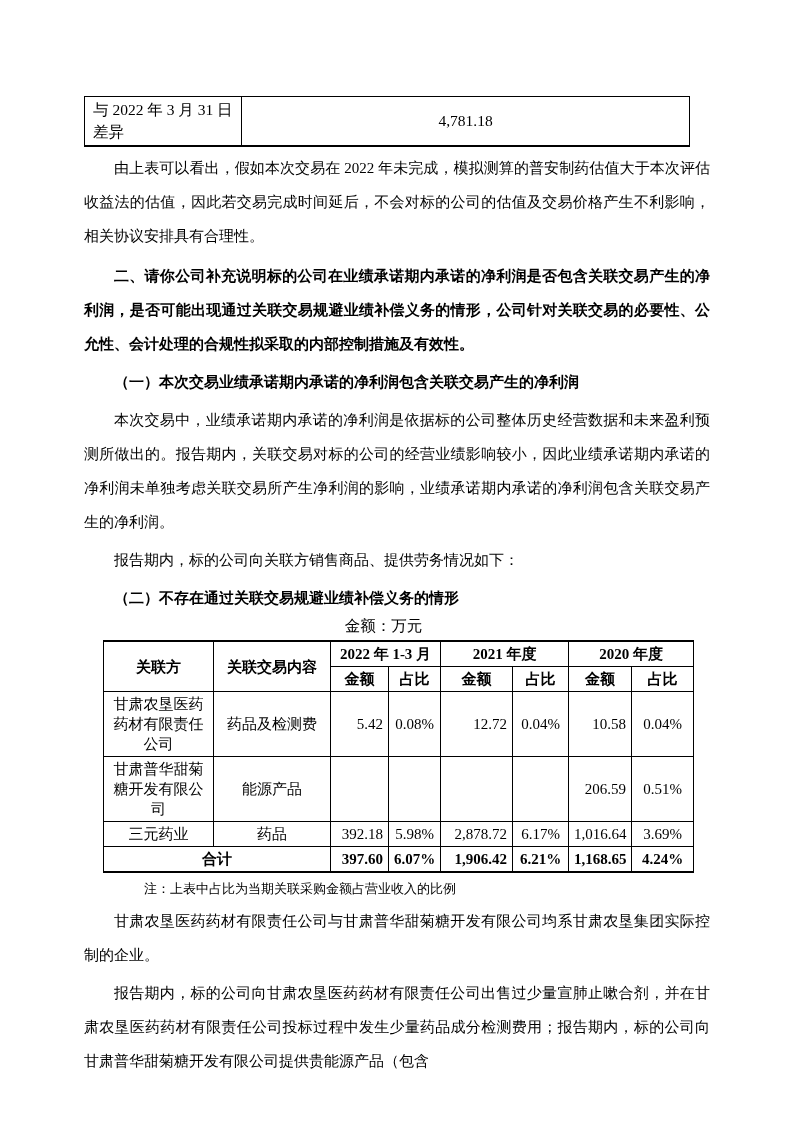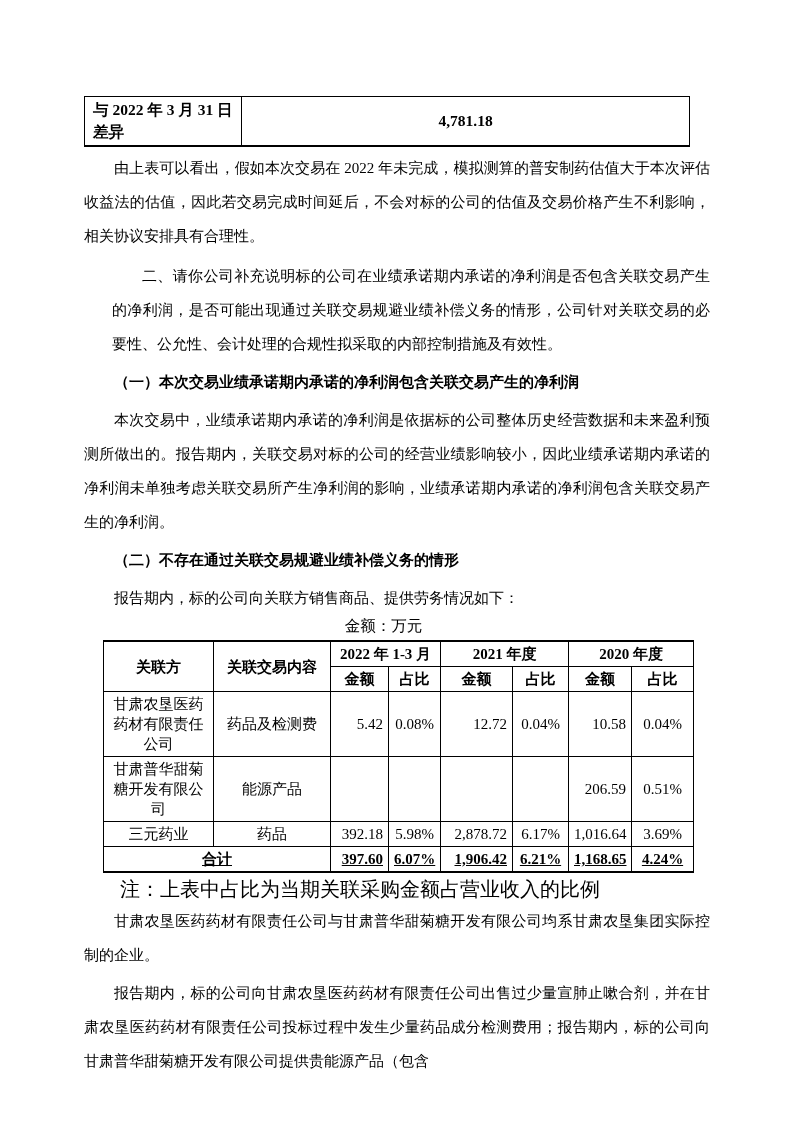--- a/index.html
+++ b/index.html
@@ -14,7 +14,7 @@
   
   .frag-table {
     width: 606px; border-collapse: collapse; table-layout: fixed;
-    font-size: 15.5px; font-weight: bold;
+    font-size: 15.5px; font-weight: normal;
   }
   .frag-table td {
     border: 1px solid #000;

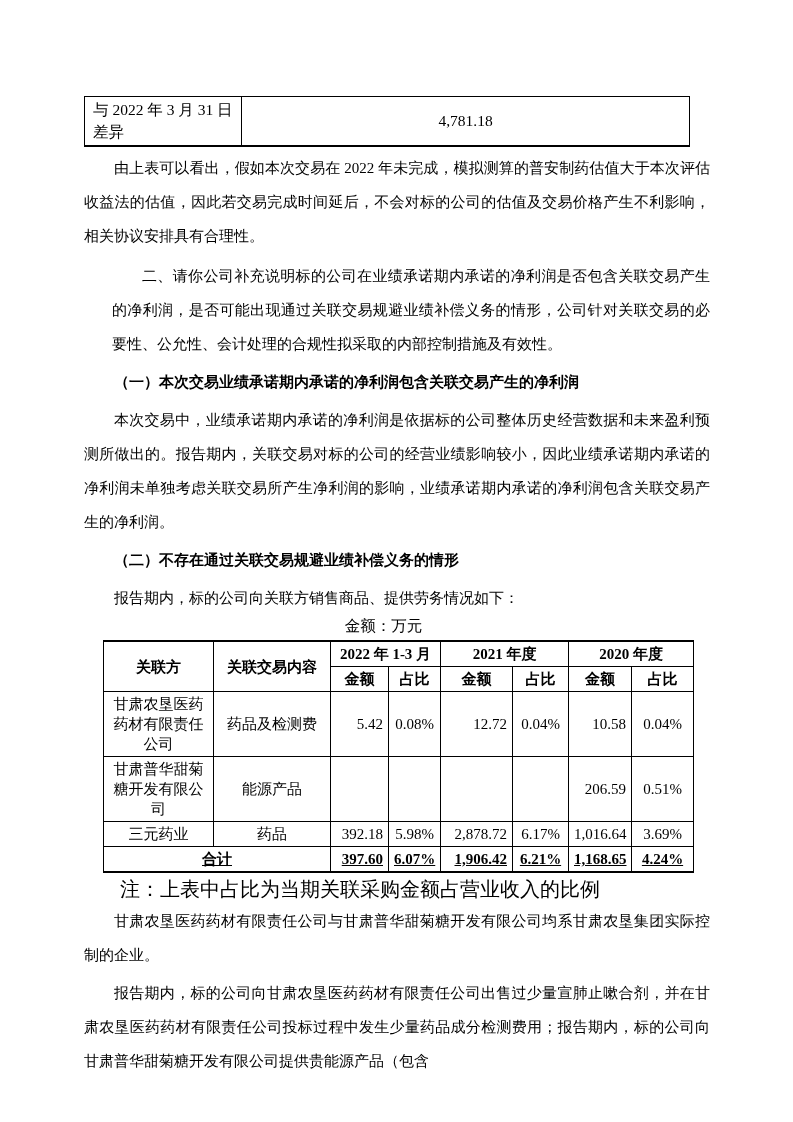--- a/index.html
+++ b/index.html
@@ -30,7 +30,7 @@
     text-align: justify; text-indent: 2em;
     margin: 4px 0 0 0;
   }
-  .h-main { font-weight: normal; margin-top: 6px; margin-left: 28px; }
+  .h-main { font-weight: bold; margin-top: 6px; }
   .h-sub  { font-weight: bold; }
   .amount-unit {
     font-size: 15.5px; line-height: 22px;

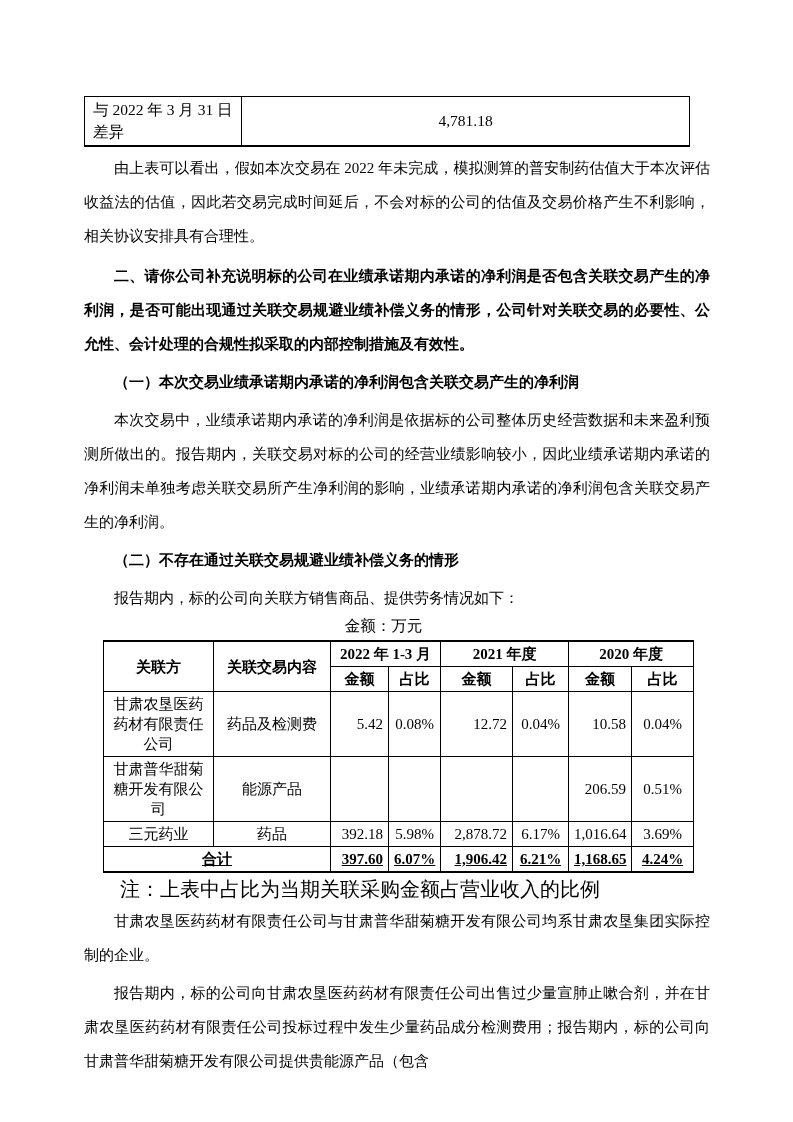--- a/index.html
+++ b/index.html
@@ -84,9 +84,9 @@
 
   <p class="para">本次交易中，业绩承诺期内承诺的净利润是依据标的公司整体历史经营数据和未来盈利预测所做出的。报告期内，关联交易对标的公司的经营业绩影响较小，因此业绩承诺期内承诺的净利润未单独考虑关联交易所产生净利润的影响，业绩承诺期内承诺的净利润包含关联交易产生的净利润。</p>
 
+  <p class="para">报告期内，标的公司向关联方销售商品、提供劳务情况如下：</p>
+
   <p class="para h-sub">（二）不存在通过关联交易规避业绩补偿义务的情形</p>
-
-  <p class="para">报告期内，标的公司向关联方销售商品、提供劳务情况如下：</p>
 
   <div class="amount-unit">金额：万元</div>
 

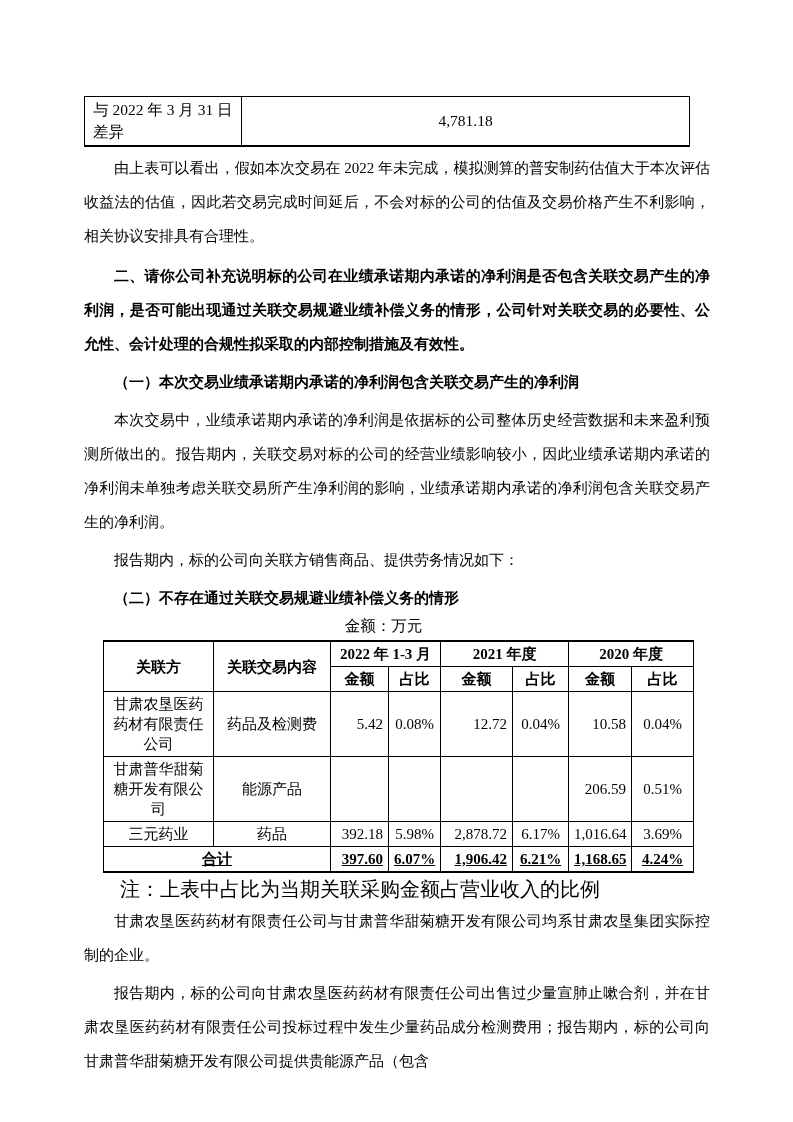--- a/index.html
+++ b/index.html
@@ -49,7 +49,7 @@
     overflow: hidden;
   }
   .rp-table tr.top-edge th { border-top: 2.5px solid #000; }
-  .rp-table tr.bottom-edge td { border-bottom: 2.5px solid #000; text-decoration: underline; }
+  .rp-table tr.bottom-edge td { border-bottom: 2.5px solid #000; }
   .rp-table th { font-weight: bold; text-align: center; }
   .cell-party, .cell-content { text-align: center; }
   .cell-amount { text-align: right; padding-right: 9px; }

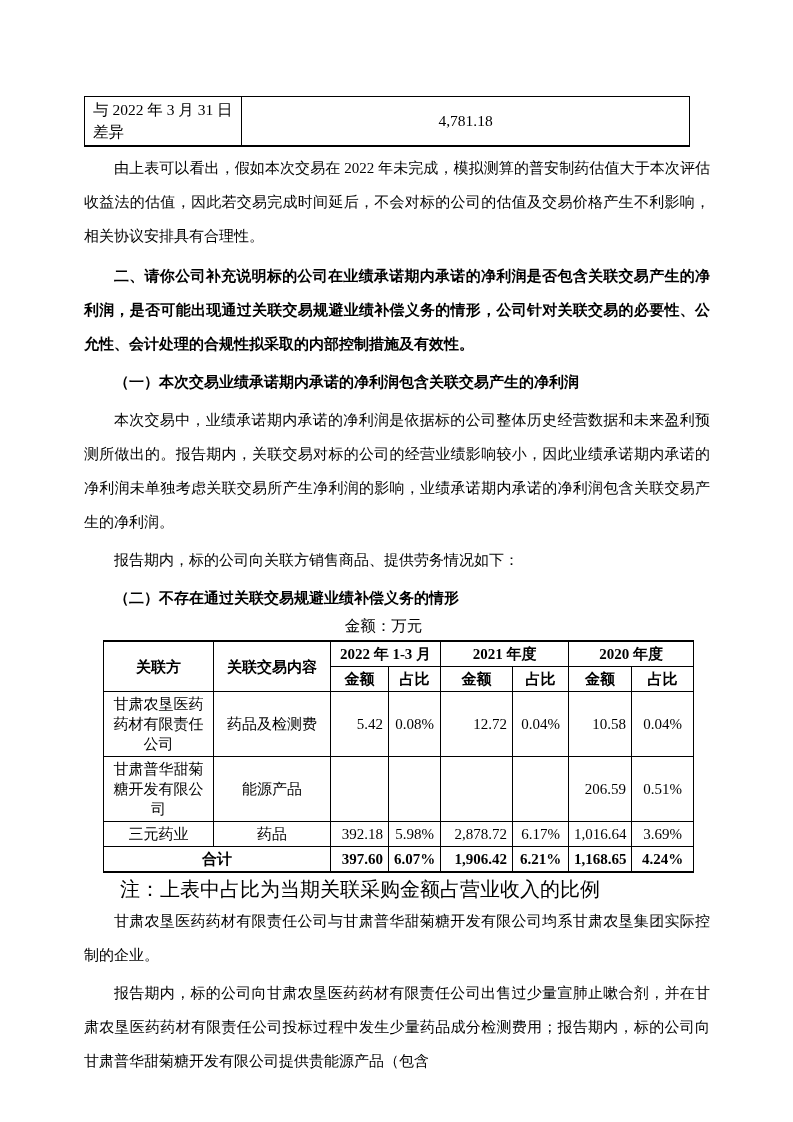--- a/index.html
+++ b/index.html
@@ -58,8 +58,8 @@
   .total-label { text-align: center; }
 
   .table-note {
-    font-size: 20px; line-height: 22px;
-    margin: 5px 0 0 36px;
+    font-size: 13px; line-height: 22px;
+    margin: 5px 0 0 60px;
   }
 </style>
 </head>

